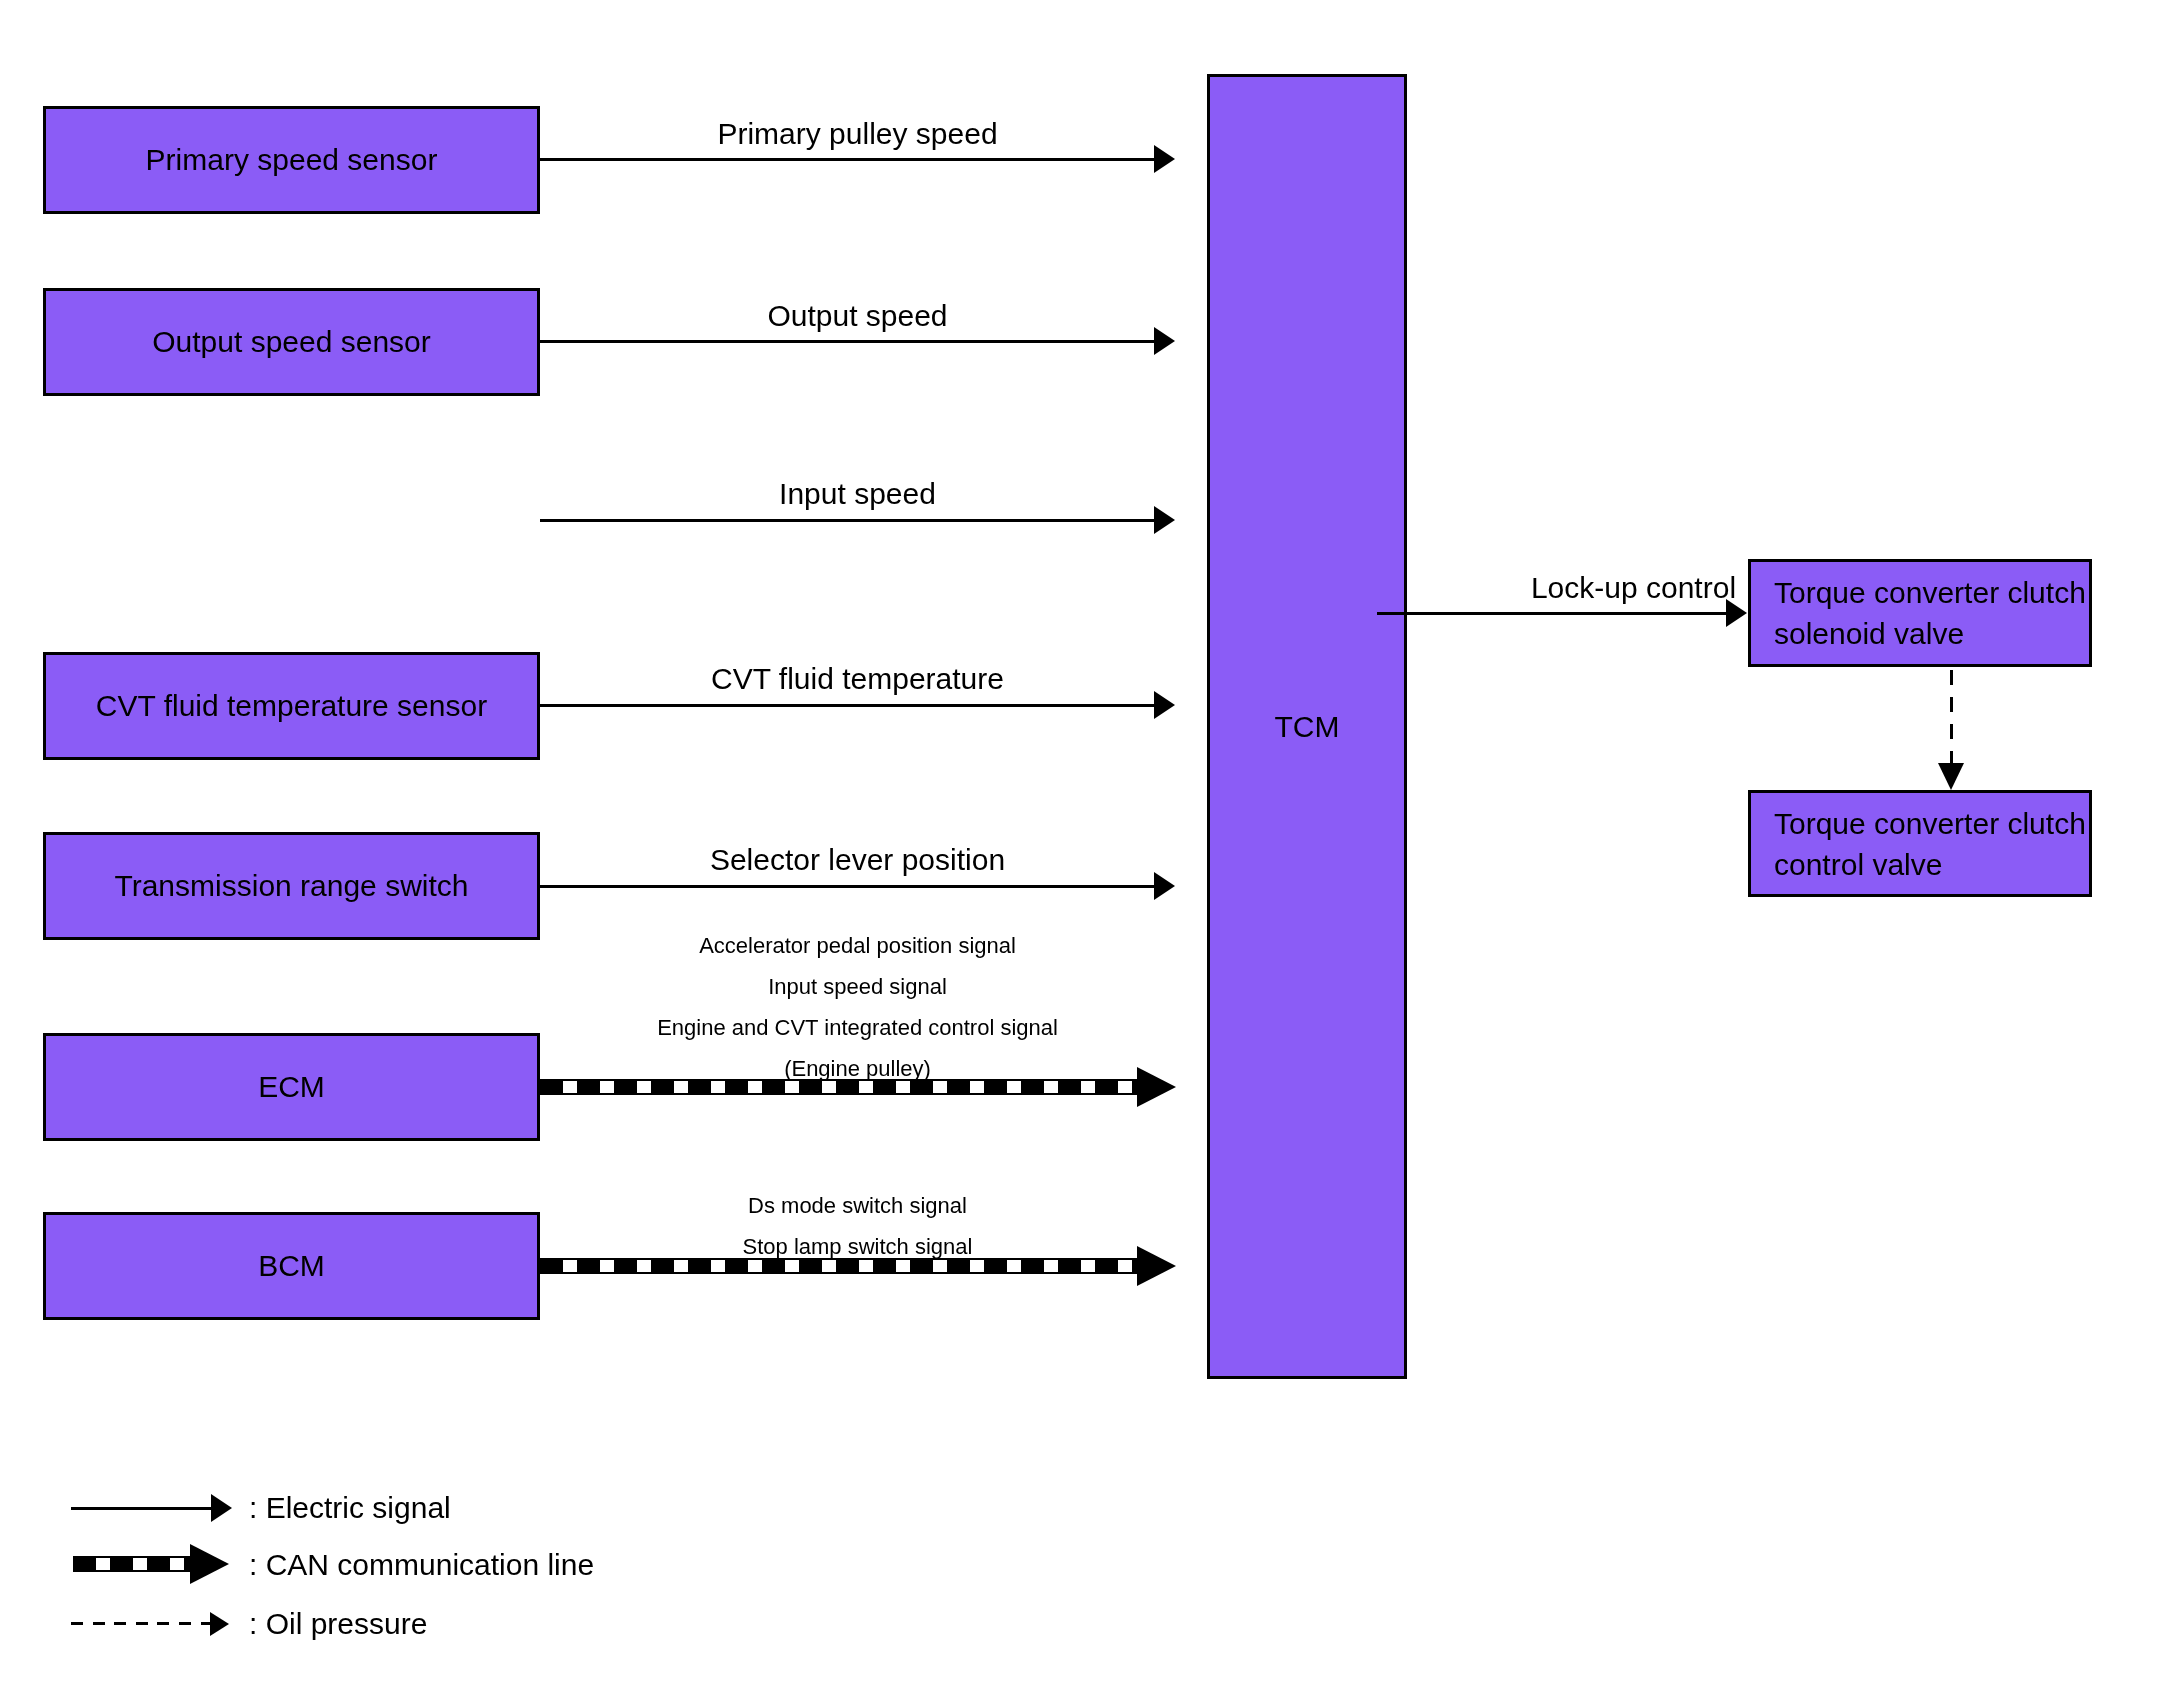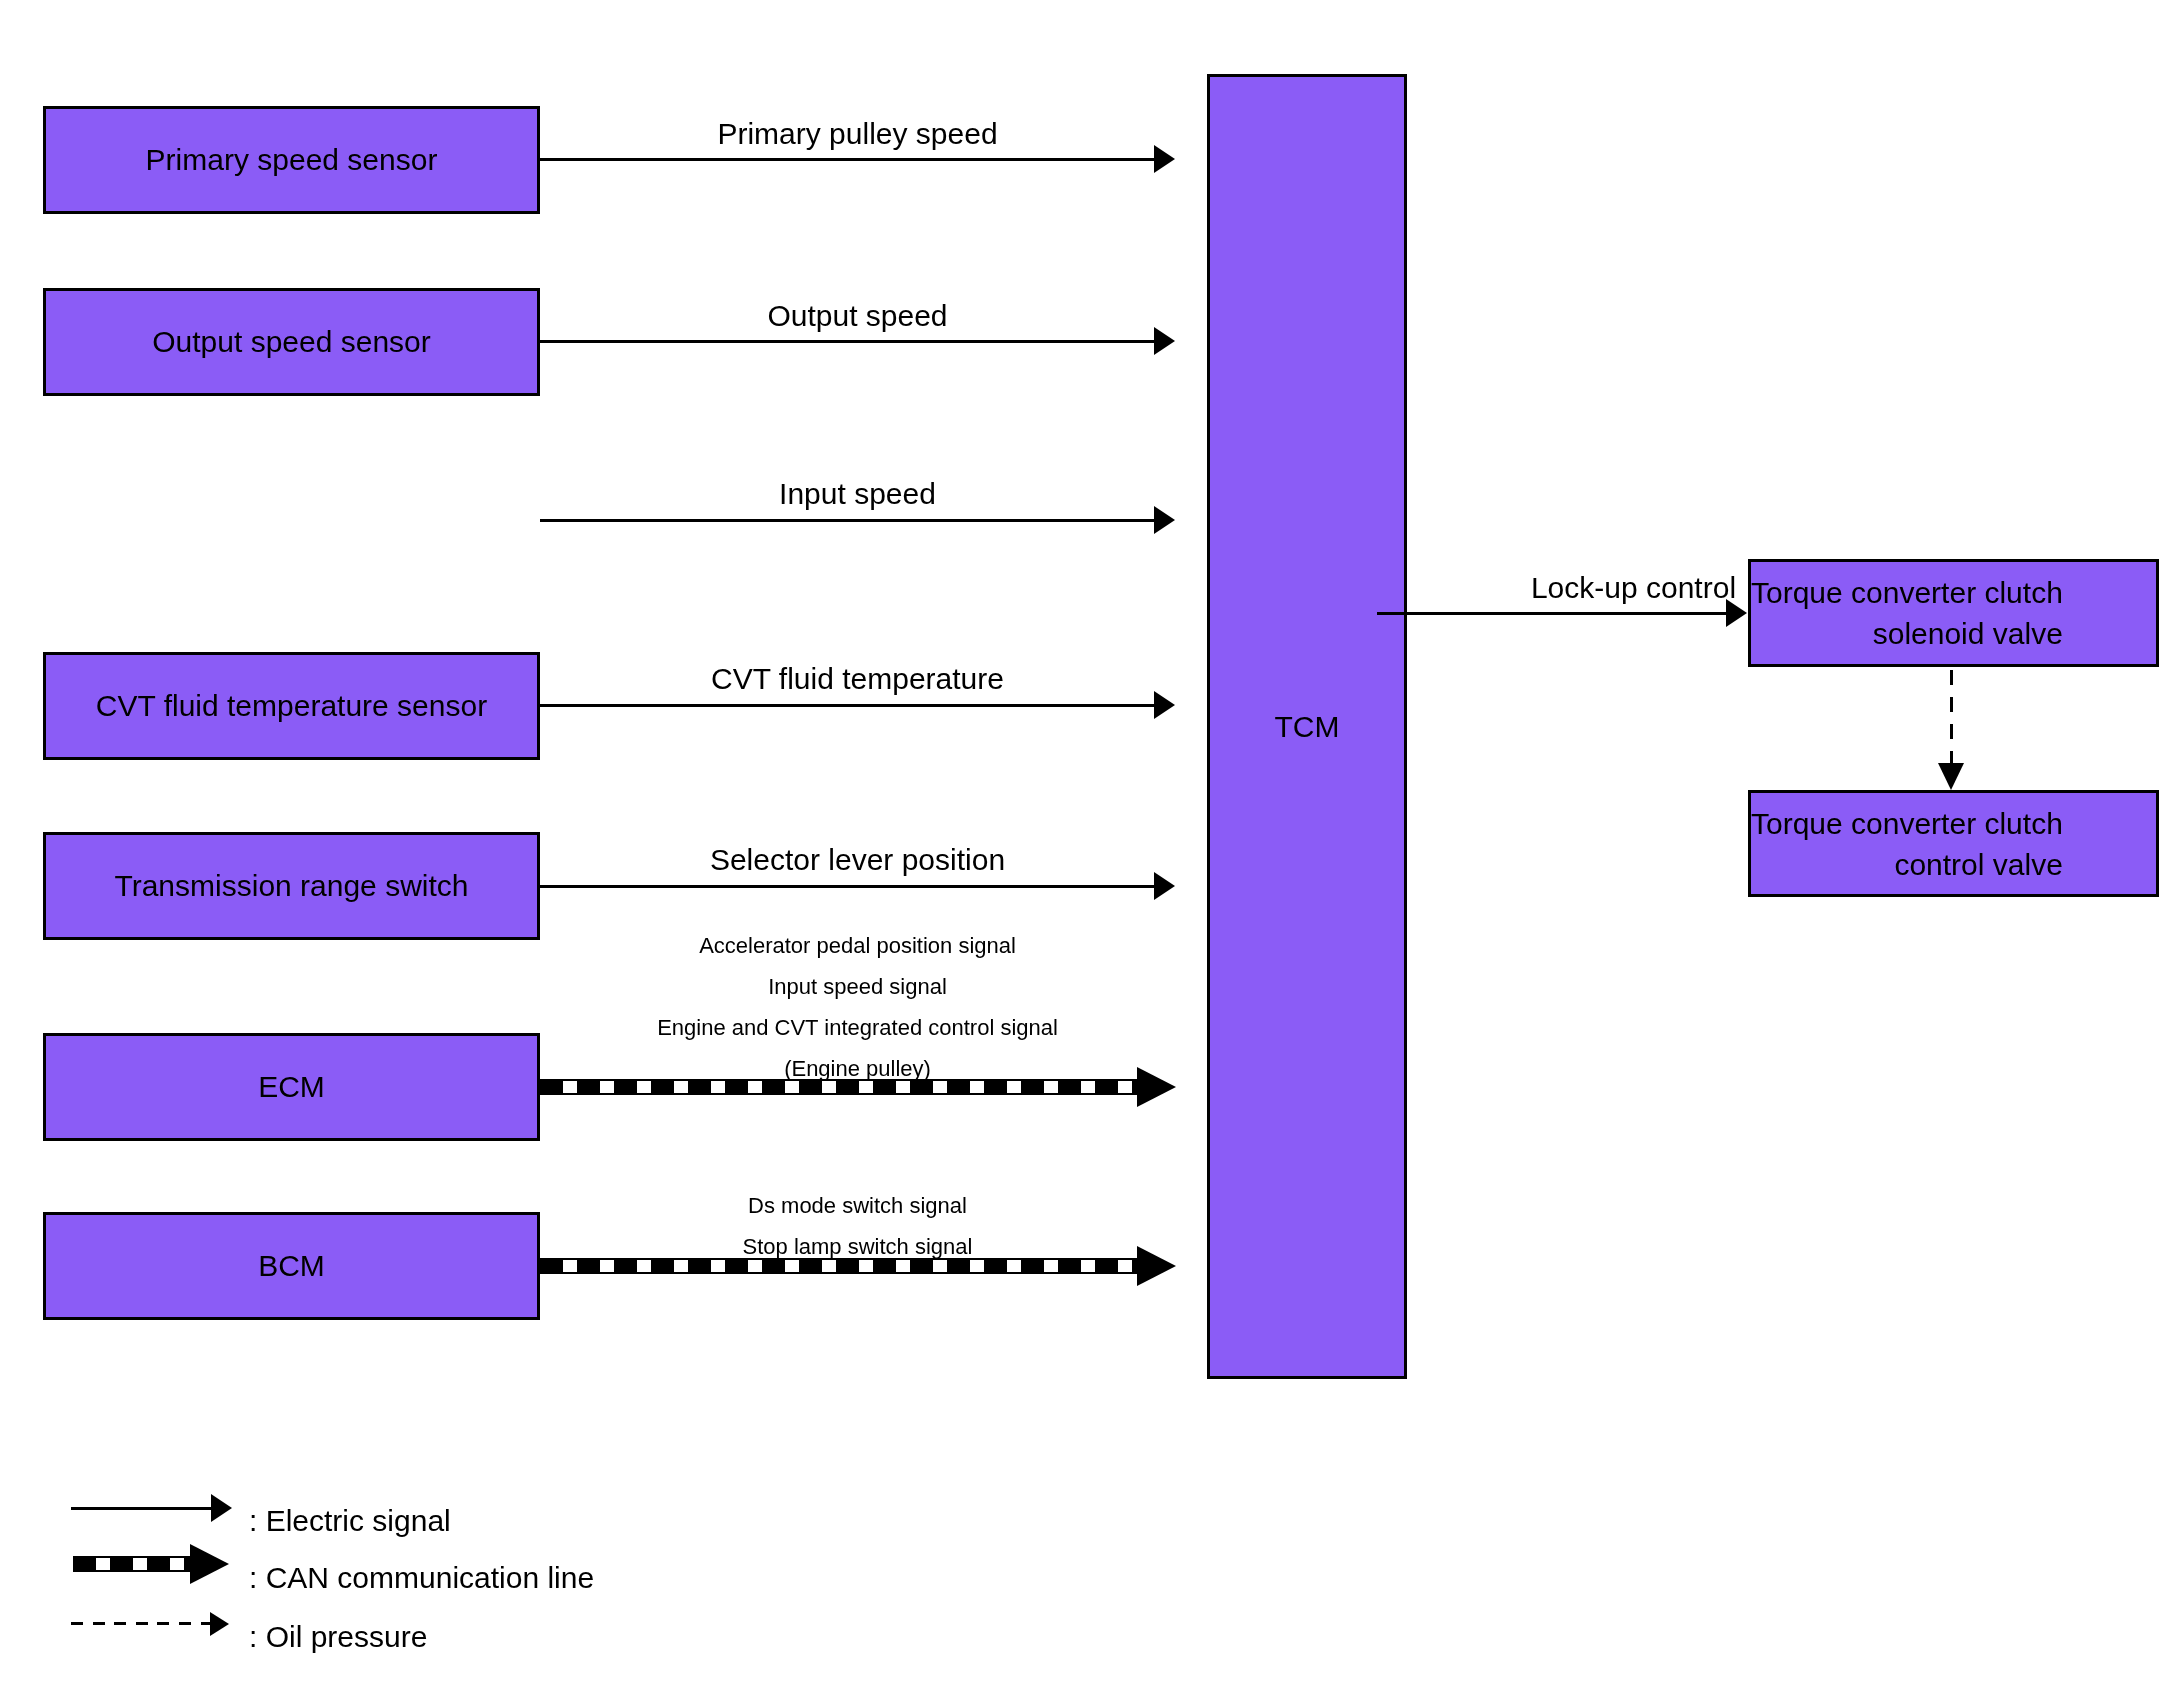--- a/index.html
+++ b/index.html
@@ -31,9 +31,10 @@
   .node.left-node { left: 43px; width: 497px; height: 108px; }
   .node.tcm-node  { left: 1175px; top: 74px; width: 200px; height: 1305px; margin-left: 32px; }
   .node.right-node {
-    left: 1748px; width: 411px; height: 108px;
+    left: 1748px; width: 344px; height: 108px;
     justify-content: flex-start;
-    text-align: right;
+    text-align: left;
+    padding-left: 23px;
   }
   .right-node .lines { display: block; }
   .right-node .lines span { display: block; line-height: 41px; }

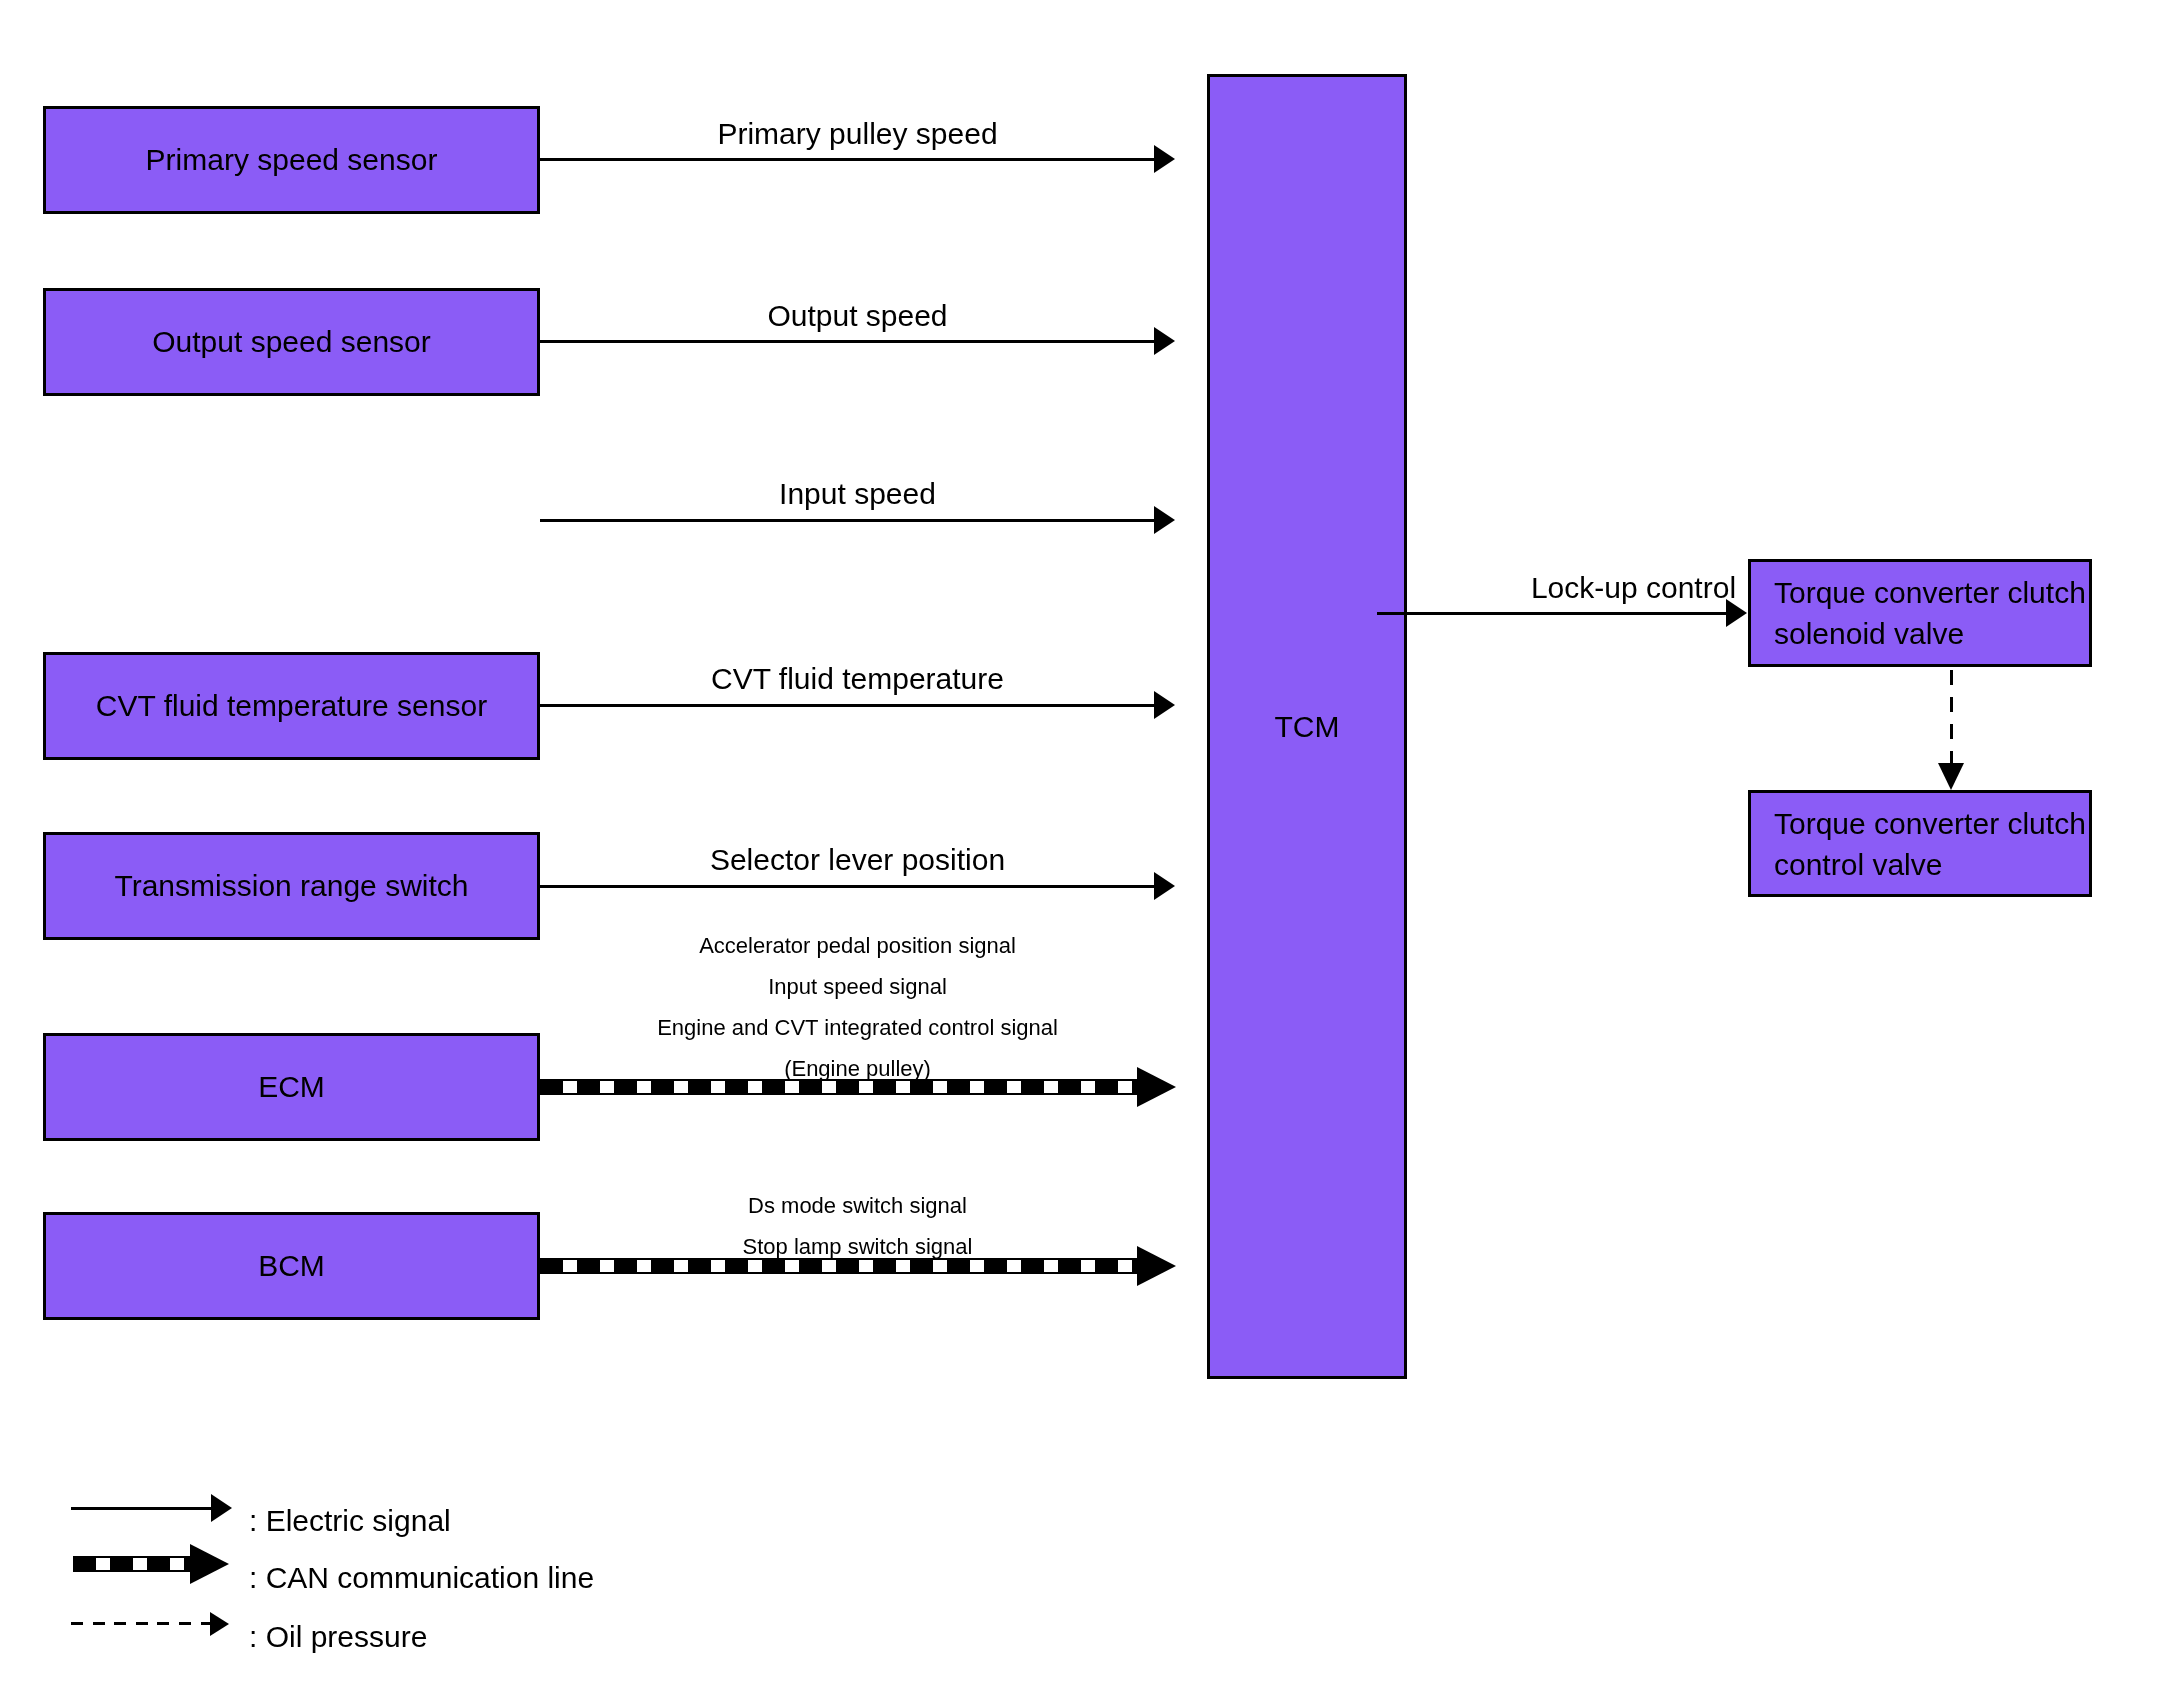--- a/index.html
+++ b/index.html
@@ -102,7 +102,6 @@
     left: 249px;
     font-size: 30px; line-height: 36px;
     white-space: nowrap;
-    margin-top: 13px;
   }
 </style>
 </head>

